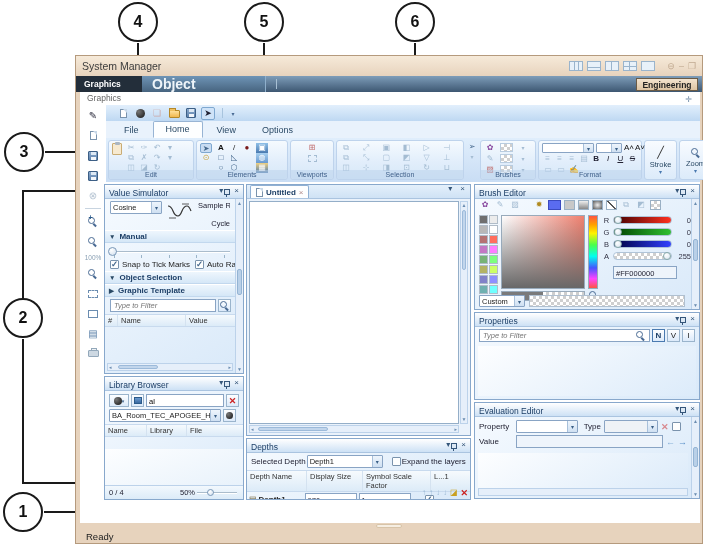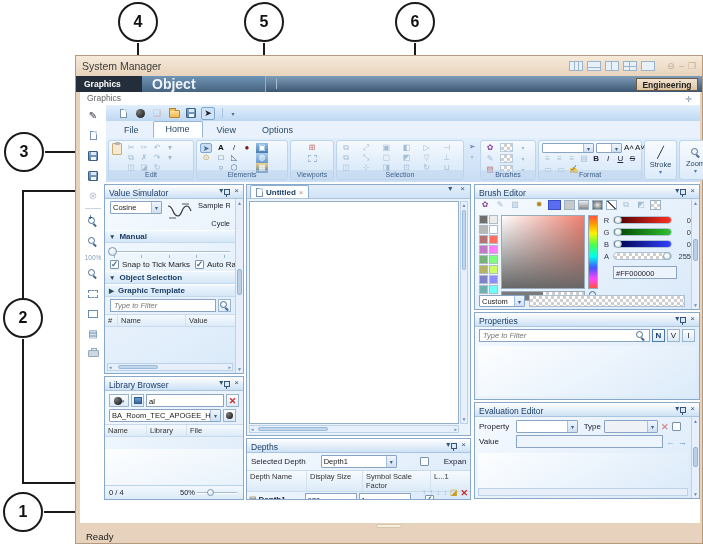--- a/index.html
+++ b/index.html
@@ -543,7 +543,7 @@
         <span class="pin"></span>
         <span class="hico">×</span>
     </div>
-    <div class="prow" style="padding:2px 4px;gap:15px">
+    <div class="prow" style="padding:2px 4px;gap:1px">
       <span class="lbl">Selected Depth</span>
       <span class="combo" style="width:76px">
           <span>Depth1</span>

